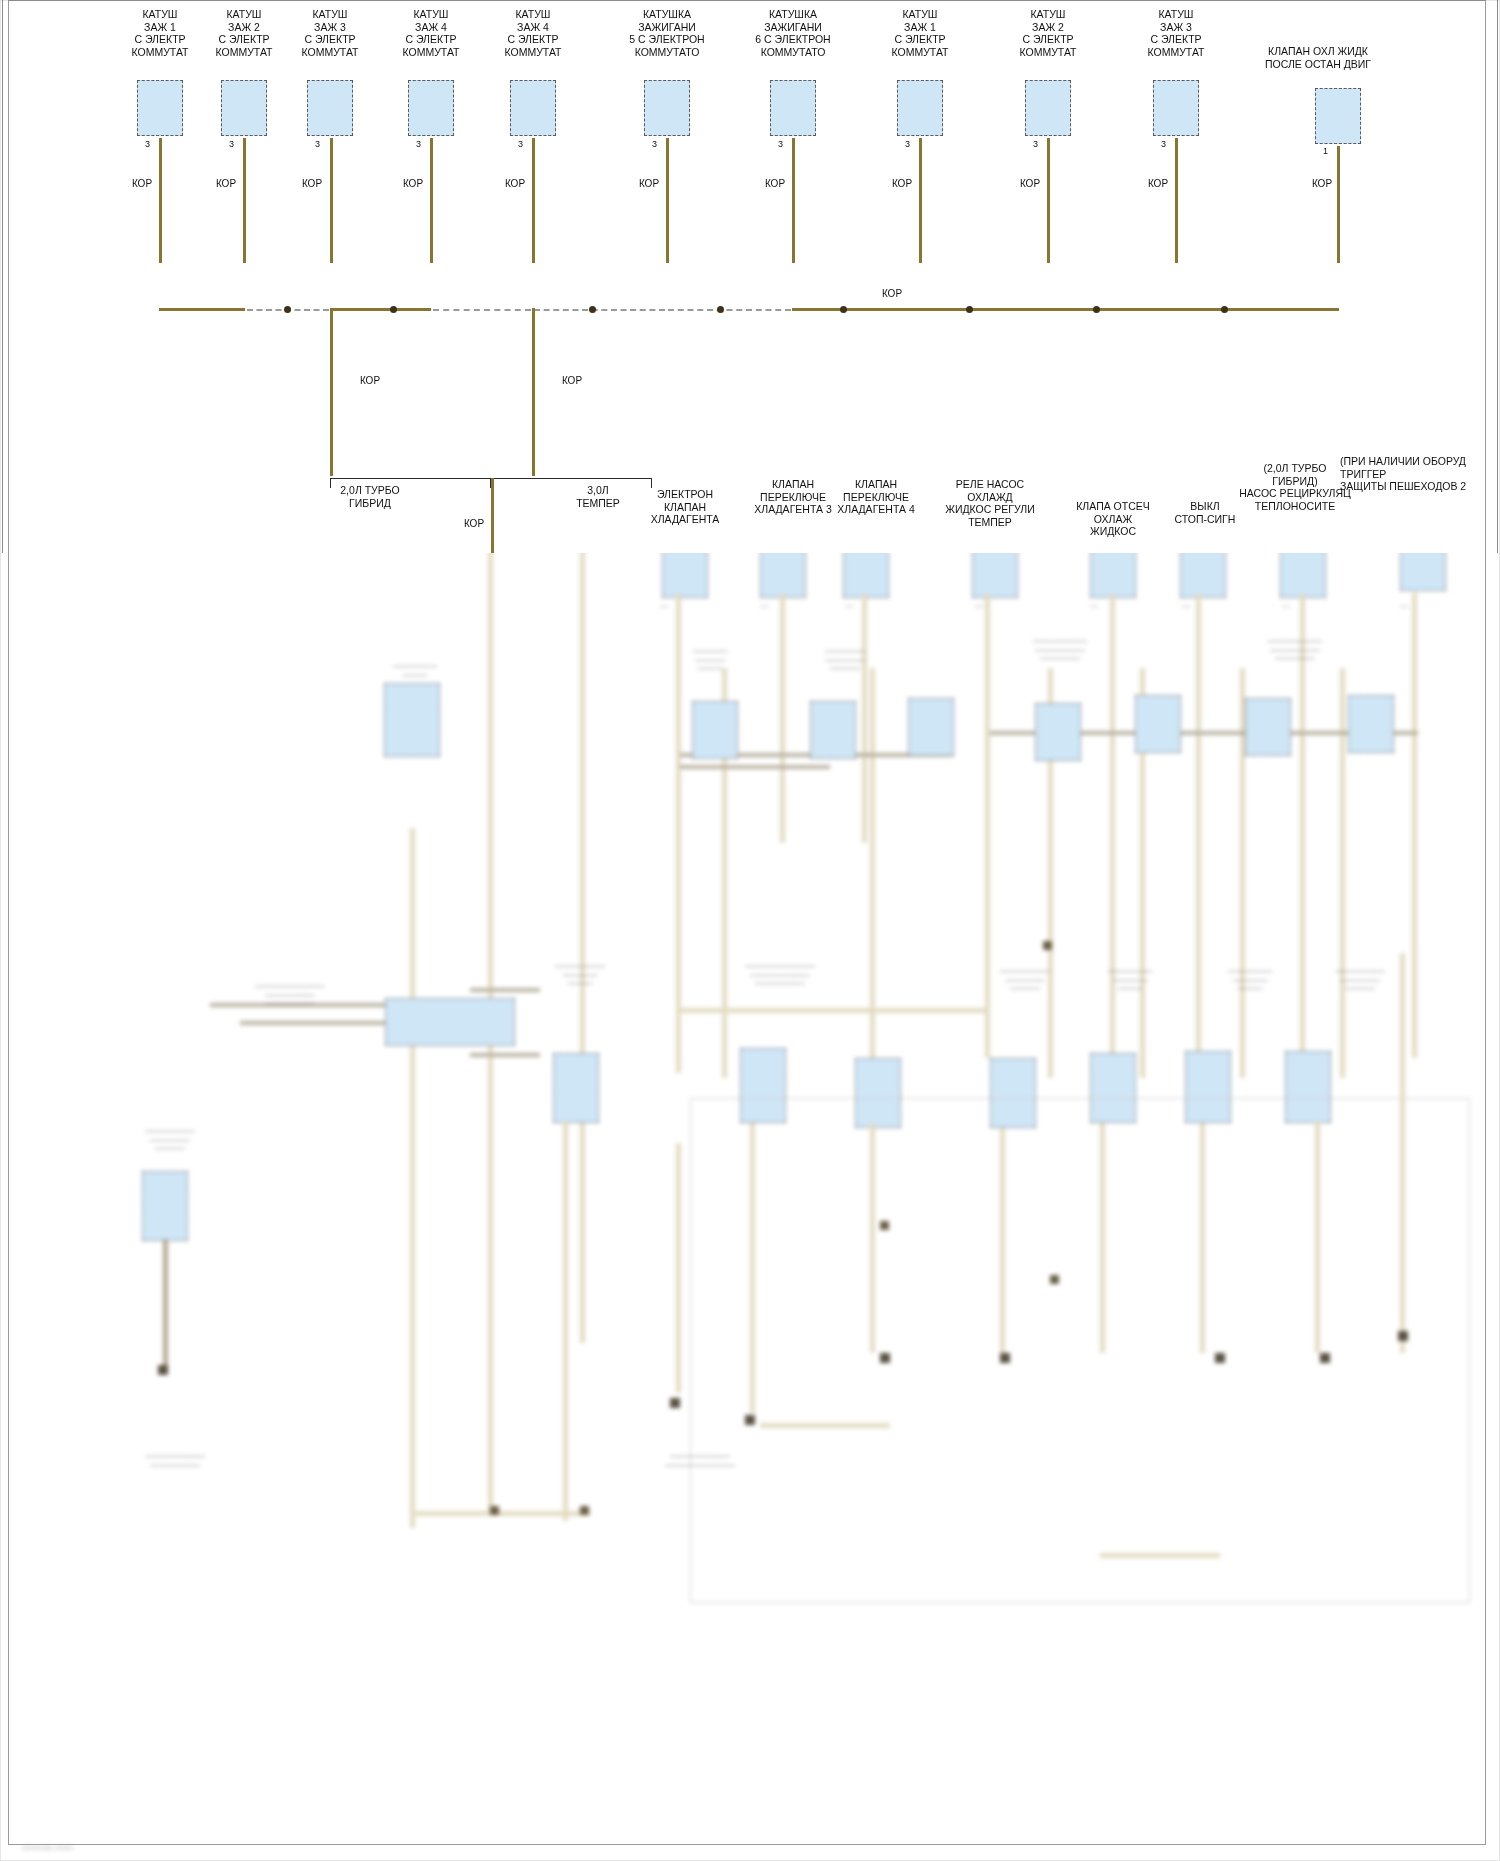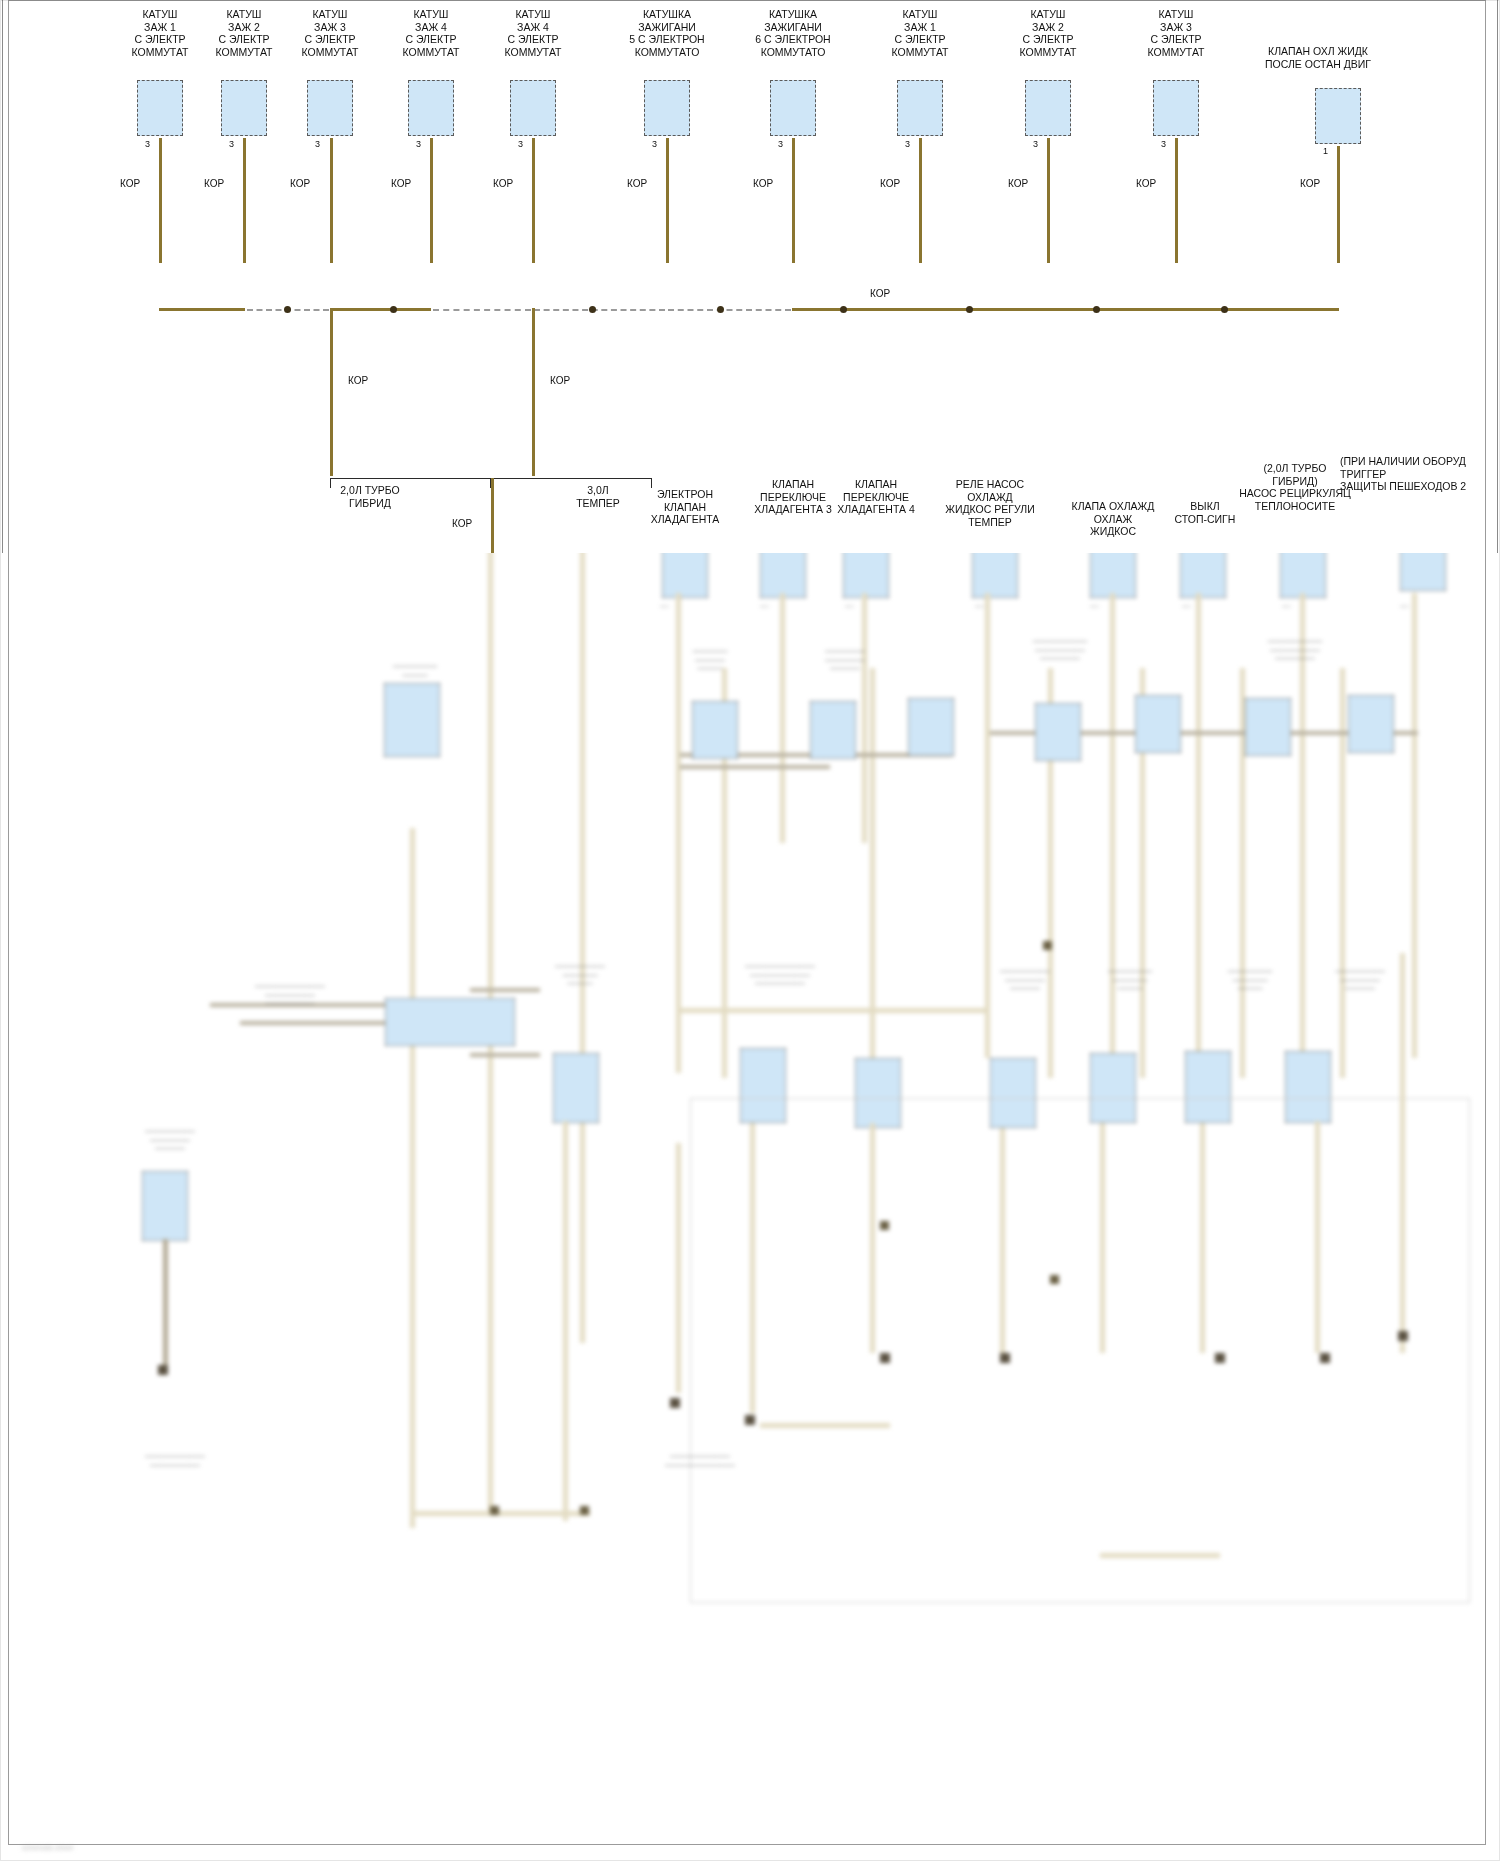--- a/index.html
+++ b/index.html
@@ -89,6 +89,7 @@
     position: absolute;
     font-size: 10px;
     color: #111;
+    text-align: center;
   }
   .vwire {
     position: absolute;

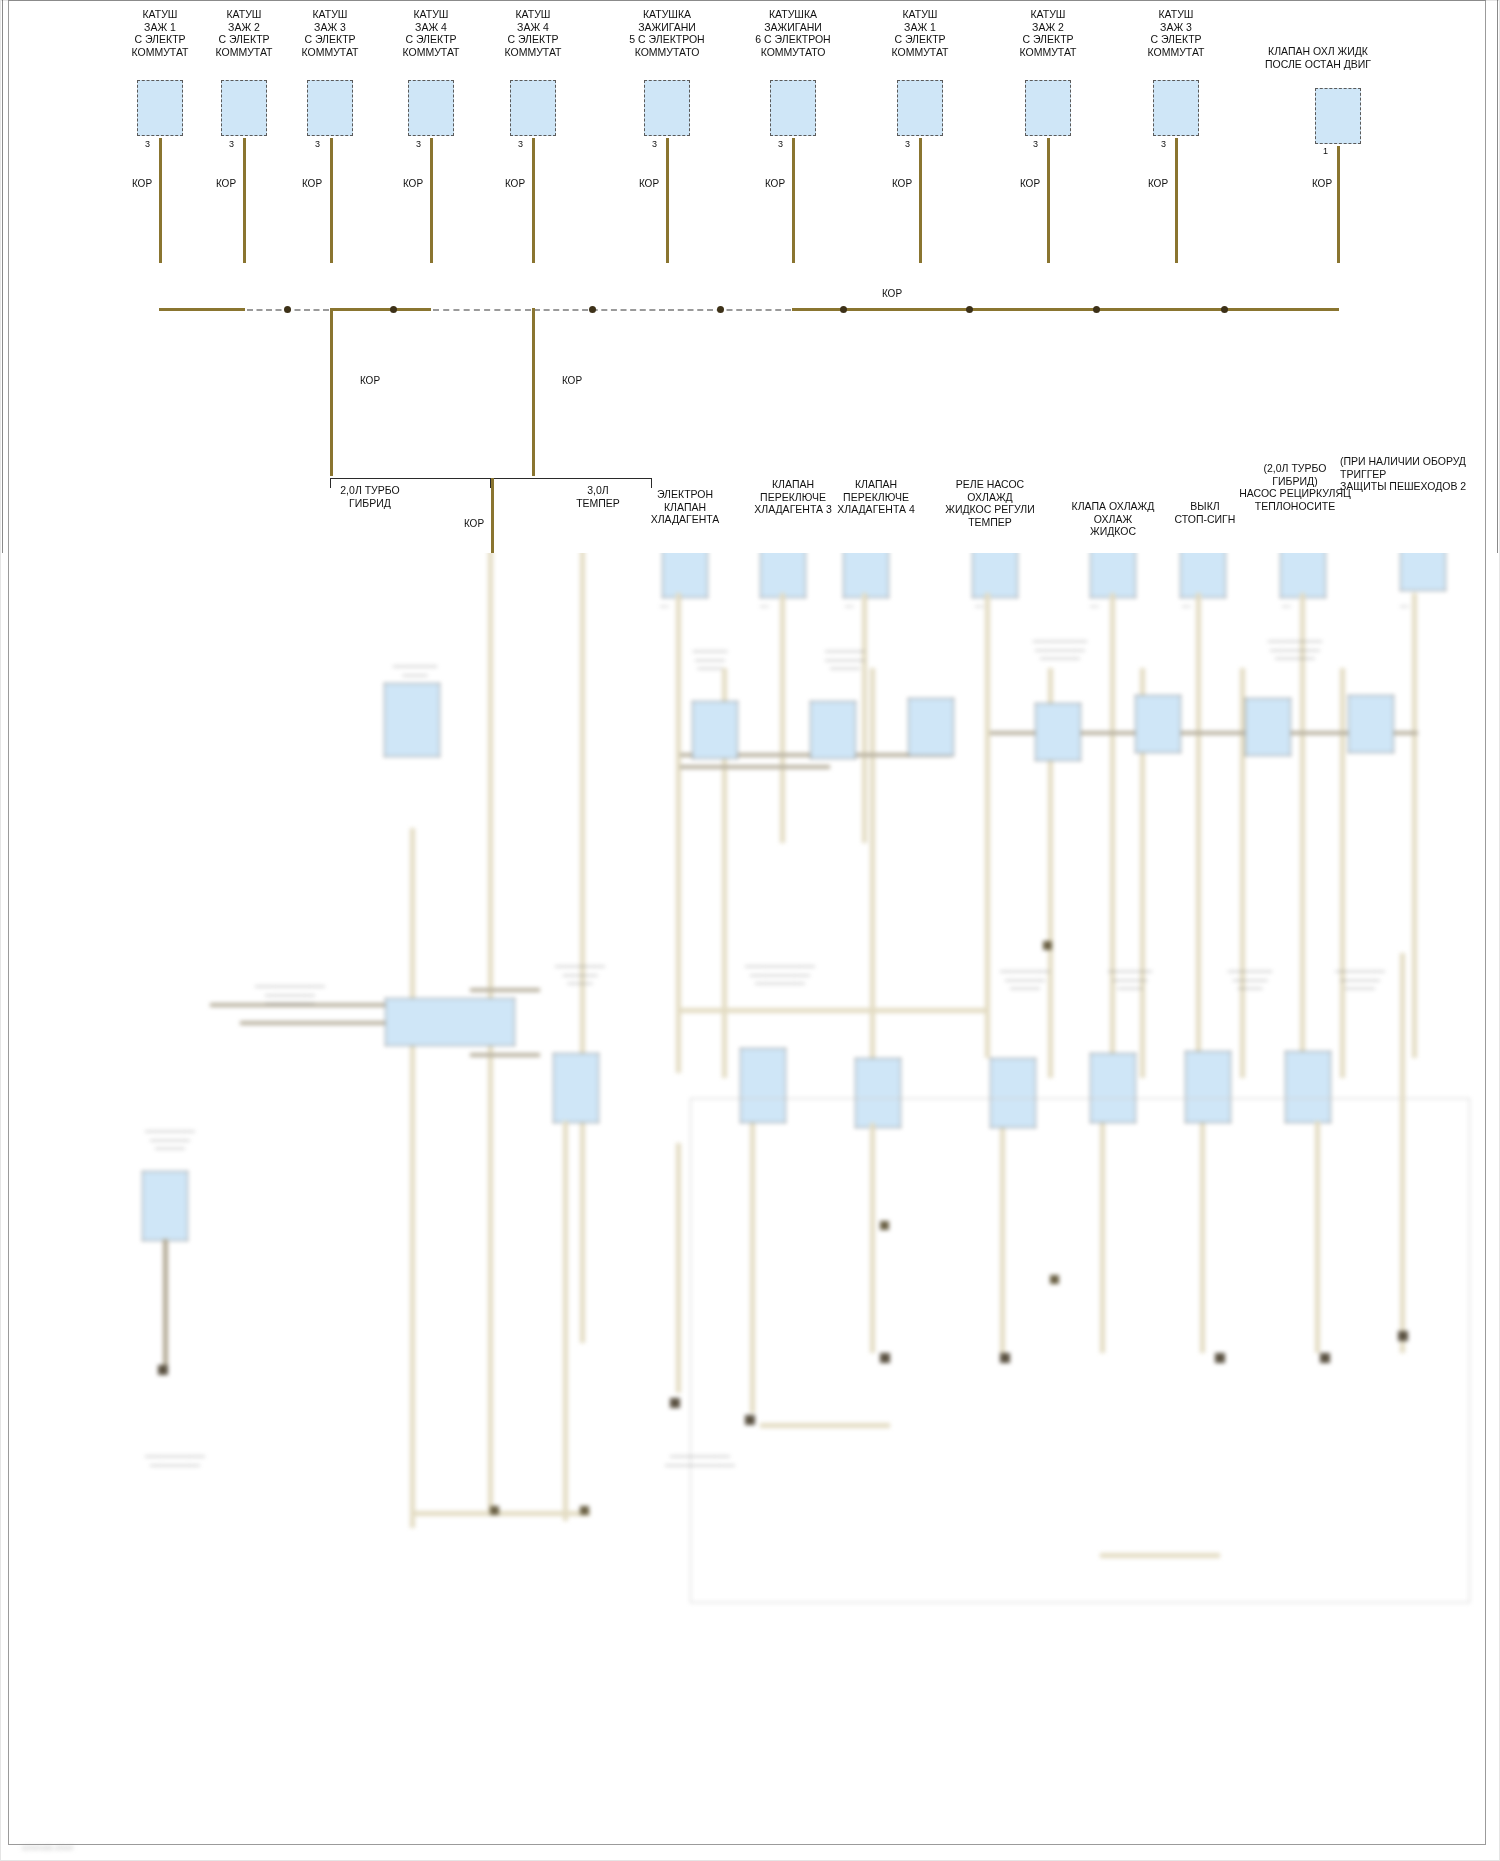--- a/index.html
+++ b/index.html
@@ -338,7 +338,7 @@
 ОХЛАЖД
 ЖИДКОС РЕГУЛИ
 ТЕМПЕР</div>
-    <div class="lbl" style="left:1058px; top:500px; width:110px;">КЛАПА ОХЛАЖД
+    <div class="lbl" style="left:1058px; top:500px; width:110px;">КЛАПА ОТСЕЧ
 ОХЛАЖ
 ЖИДКОС</div>
     <div class="lbl" style="left:1160px; top:500px; width:90px;">ВЫКЛ

